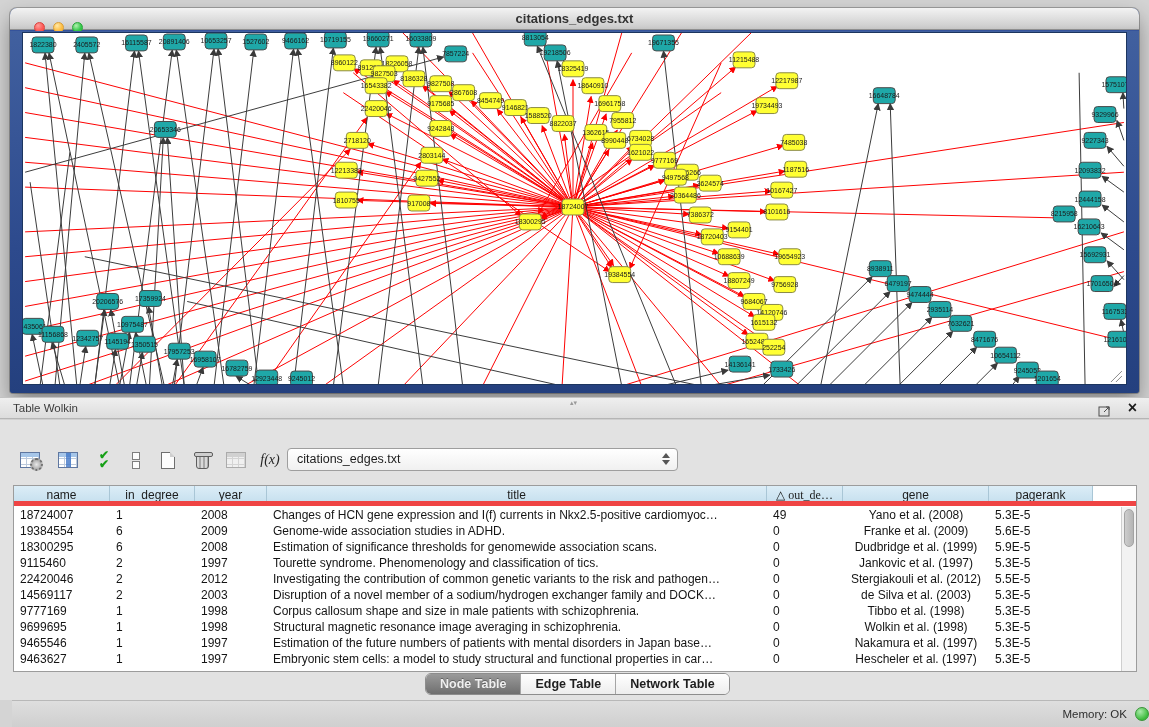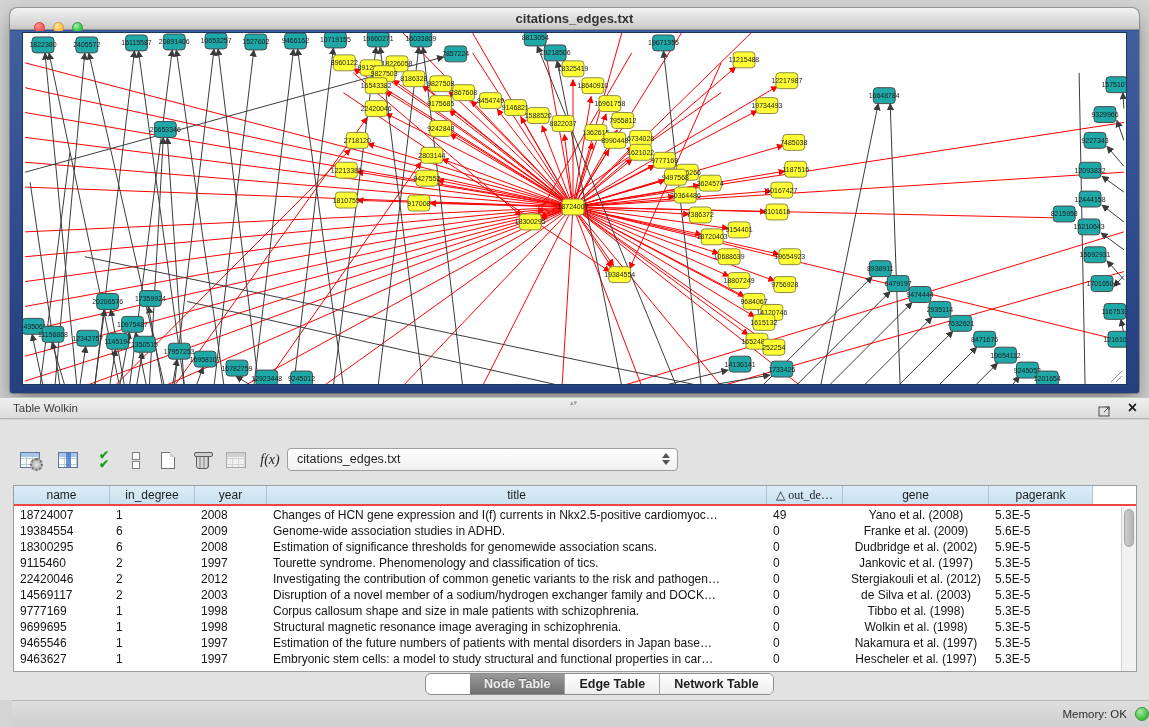--- a/index.html
+++ b/index.html
@@ -62,7 +62,7 @@
 
   
   .dtable { position:absolute; left:13px; top:65px; width:1124px; height:187px; background:#fff; border:1px solid #9c9c9c; }
-  .thead { display:flex; height:20px; border-bottom:2px solid #ef4444; background:#fff; }
+  .thead { display:flex; height:20px; border-bottom:5px solid #ef4444; background:#fff; }
   .th { background:linear-gradient(#dcedf7,#c8e1ef); border-right:1px solid #a9c6d6; font-size:12px; color:#1c1c1c;
       text-align:center; line-height:19px; flex:none; overflow:hidden; white-space:nowrap; }
   .tbody { position:absolute; left:0; top:21px; right:16px; bottom:0; overflow:hidden; }

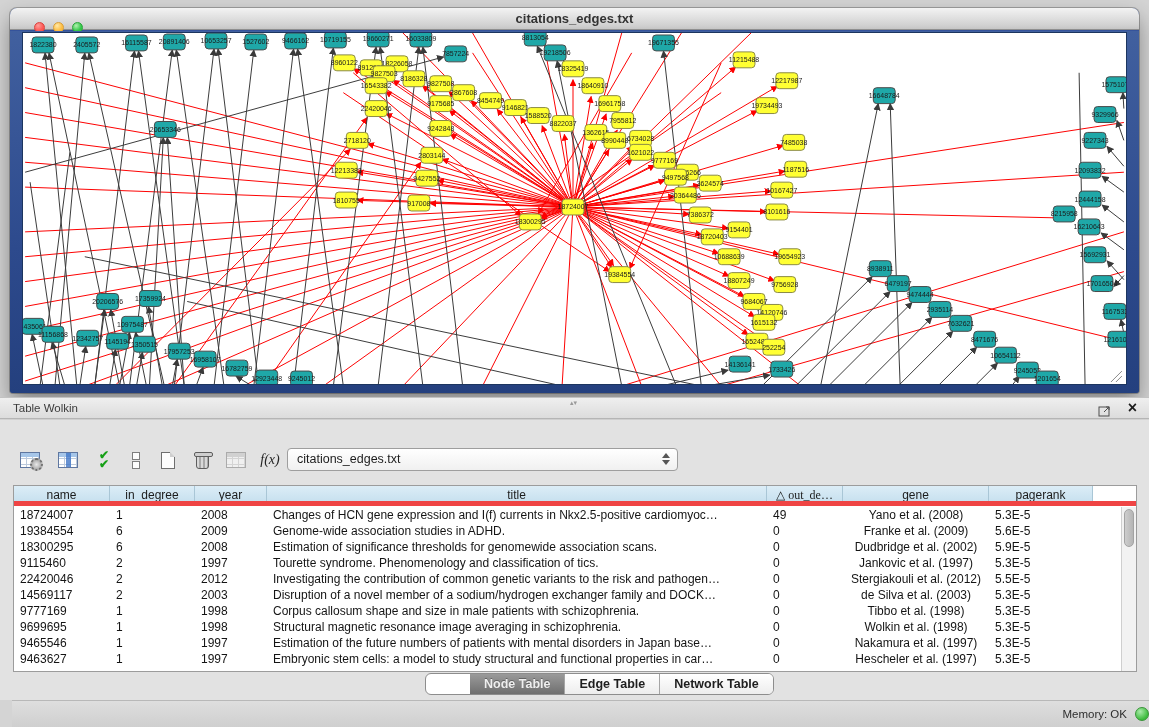--- a/index.html
+++ b/index.html
@@ -794,7 +794,7 @@
           <div class="td" style="width: 72px;">2008</div>
           <div class="td" style="width: 500px;">Estimation of significance thresholds for genomewide association scans.</div>
           <div class="td" style="width: 76px;">0</div>
-          <div class="td a-center" style="width: 146px;">Dudbridge et al. (2002)</div>
+          <div class="td a-center" style="width: 146px;">Dudbridge et al. (1999)</div>
           <div class="td" style="width: 104px;">5.9E-5</div>
         </div>
         <div class="tr">

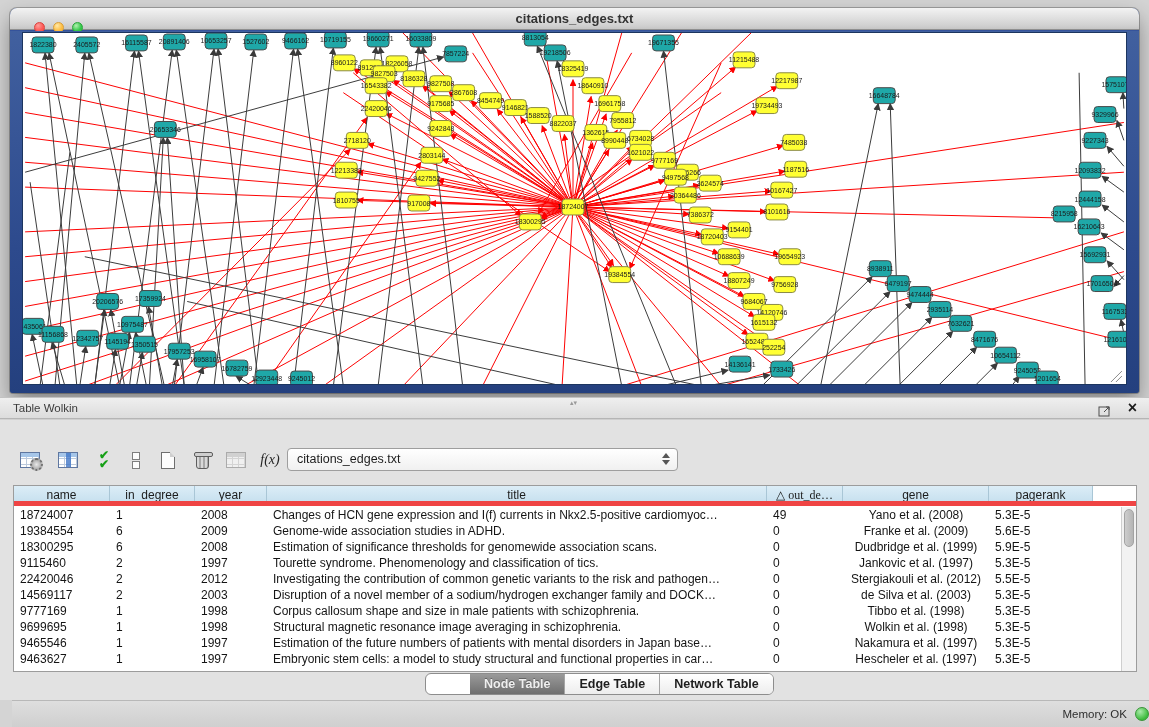--- a/index.html
+++ b/index.html
@@ -76,7 +76,7 @@
   .tabs { position:absolute; left:425px; top:253px; height:22px; display:flex; border:1px solid #8d8d8d; border-radius:6px; overflow:hidden; background:#fff; }
   .seg { font-size:12.5px; font-weight:bold; color:#1e1e1e; padding:0 14px; line-height:21px; border-right:1px solid #a5a5a5; background:linear-gradient(#ffffff,#ededed); cursor:pointer; }
   .seg:last-child { border-right:none; }
-  .seg.sel { background:linear-gradient(#9a9a9a,#6f6f6f); color:#efefef; text-shadow:0 -1px 0 rgba(0,0,0,.3);margin-left:44px; }
+  .seg.sel { background:linear-gradient(#9a9a9a,#6f6f6f); color:#efefef; text-shadow:0 -1px 0 rgba(0,0,0,.3); }
 
   
   .statusbar { position:absolute; left:12px; top:700px; width:1149px; height:27px; background:linear-gradient(#dedede,#cfcfcf); border-top:1px solid #b8b8b8; }

